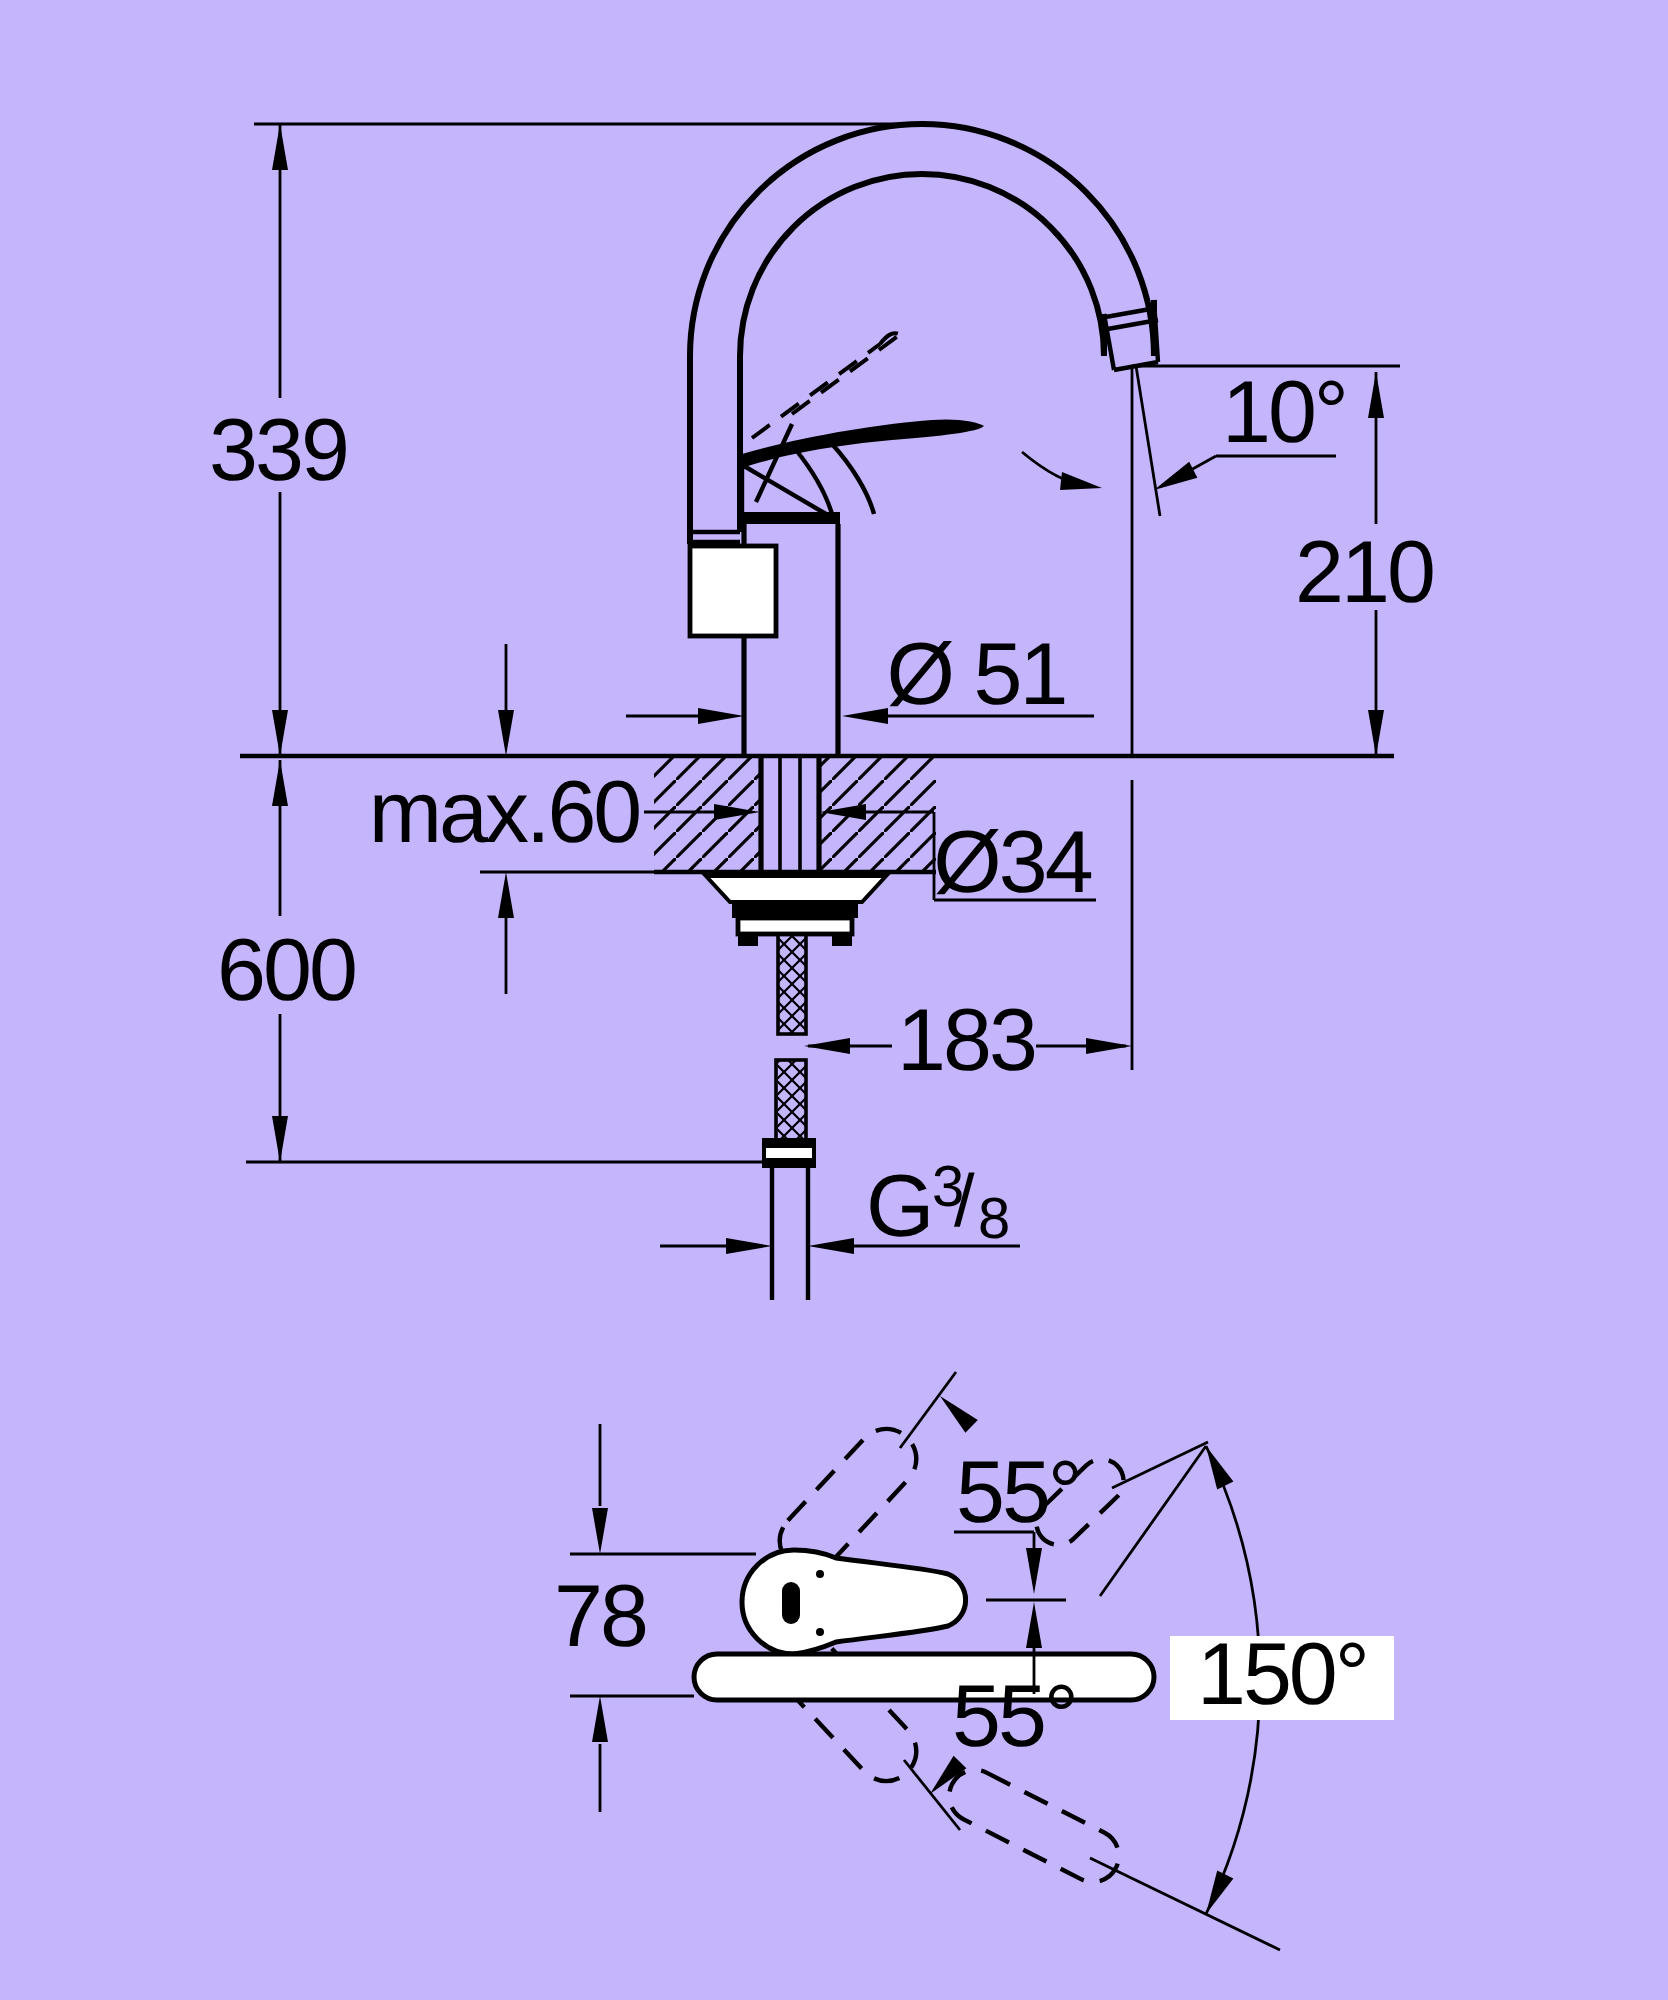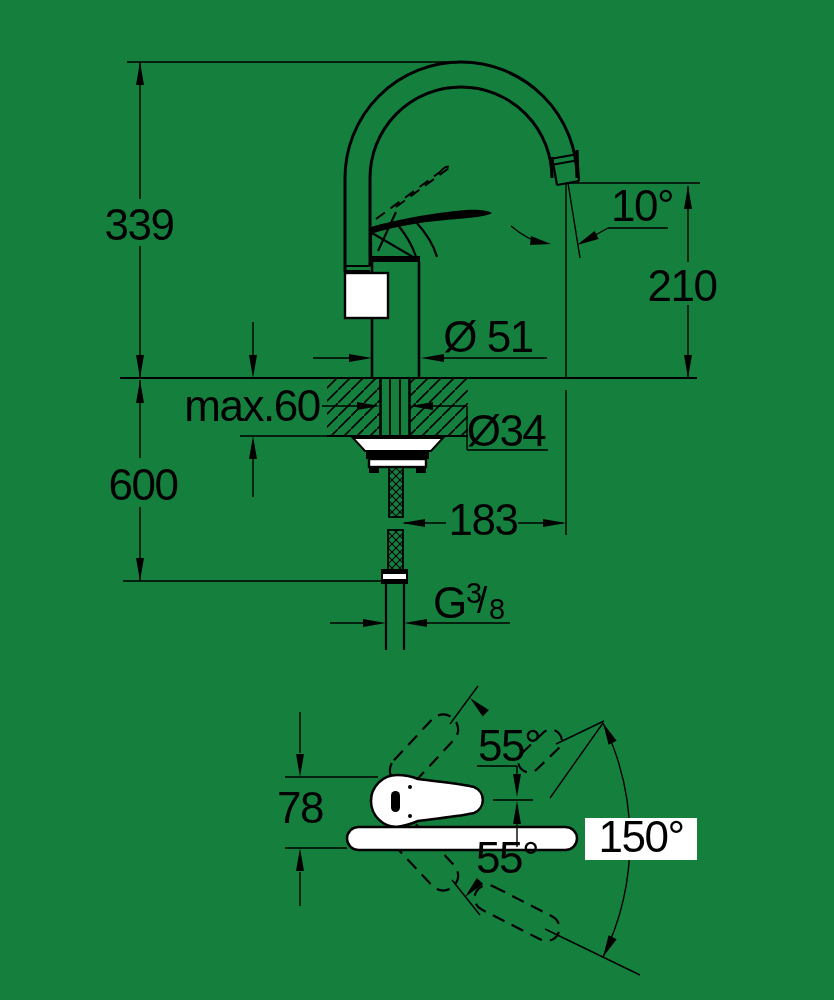--- a/index.html
+++ b/index.html
@@ -3,7 +3,7 @@
 <meta charset="utf-8">
 <style>
   html,body{margin:0;padding:0;background:#fff;}
-  .stage{width:834px;height:1000px;background:#15803d;position:relative;overflow:hidden;}
+  .stage{width:834px;height:1000px;background:#c4b5fd;position:relative;overflow:hidden;}
   svg{display:block;}
   .outline{fill:none;stroke:#000;stroke-width:2.6;stroke-linecap:butt;}
   .outline2{fill:none;stroke:#000;stroke-width:2.2;}

